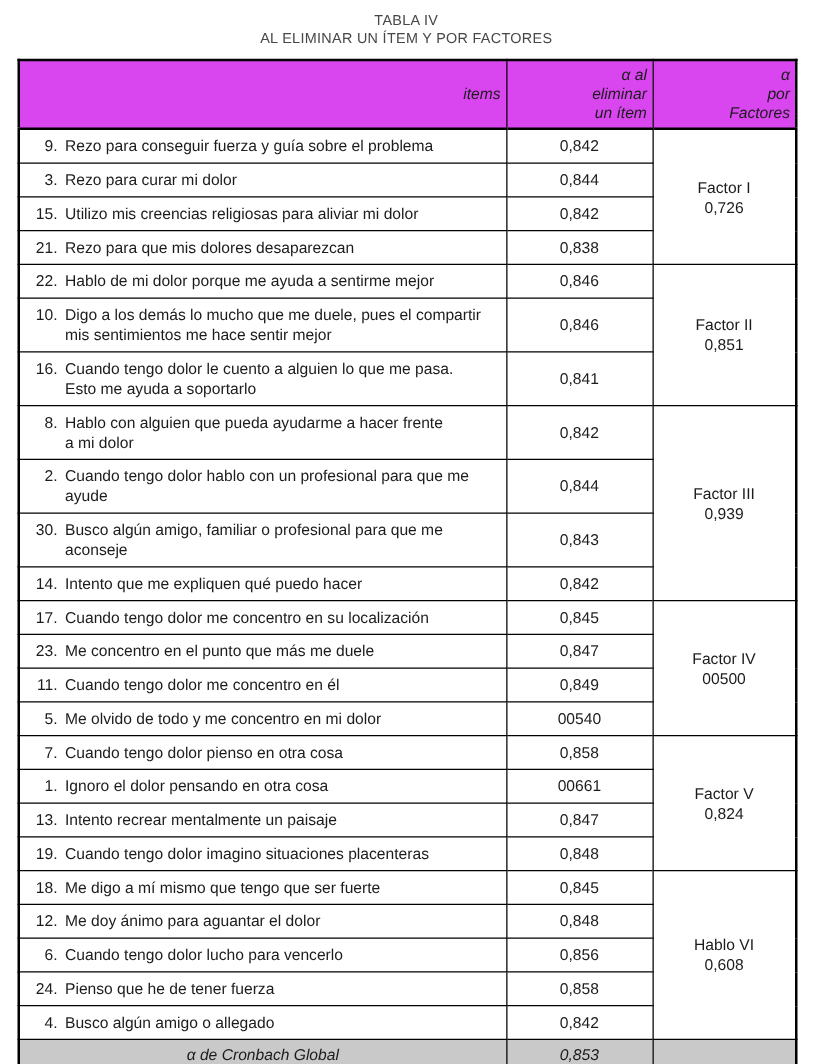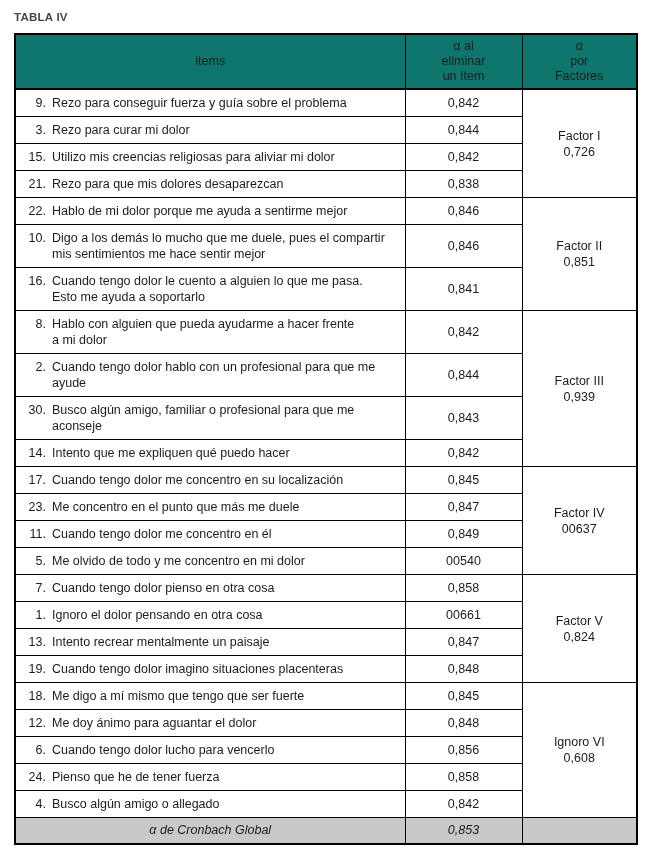--- a/index.html
+++ b/index.html
@@ -12,8 +12,8 @@
   .page { padding: 7px 14px 10px 14px; }
 
   .caption {
-    text-align: left;
-    font-weight: bold;
+    text-align: center;
+    font-weight: normal;
     font-size: 11.5px;
     line-height: 14px;
     letter-spacing: 0.25px;

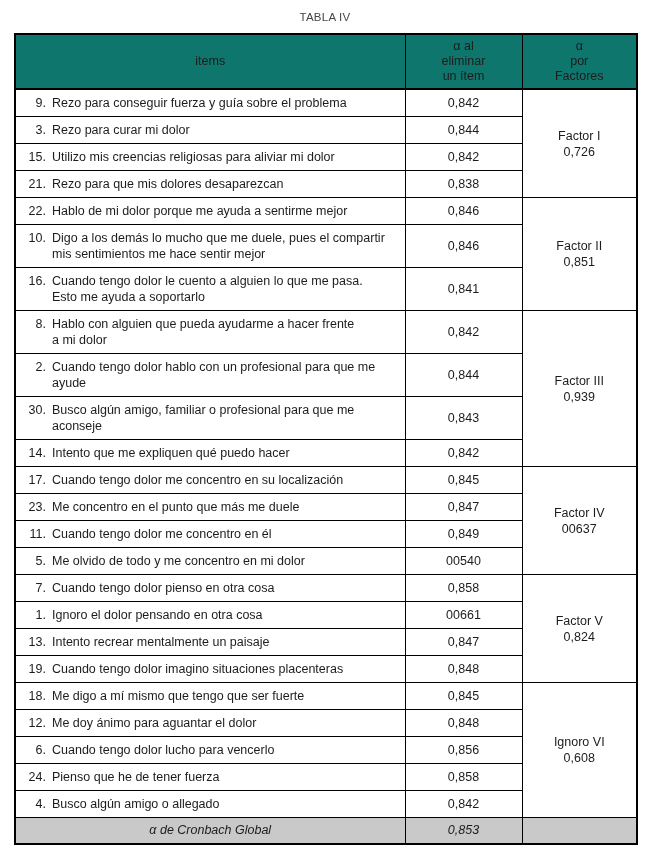--- a/index.html
+++ b/index.html
@@ -74,6 +74,7 @@
 
   <div class="caption">
     <div class="cap-line">TABLA IV</div>
+    <div class="cap-line">AL ELIMINAR UN ÍTEM Y POR FACTORES</div>
   </div>
 
   <table class="results">

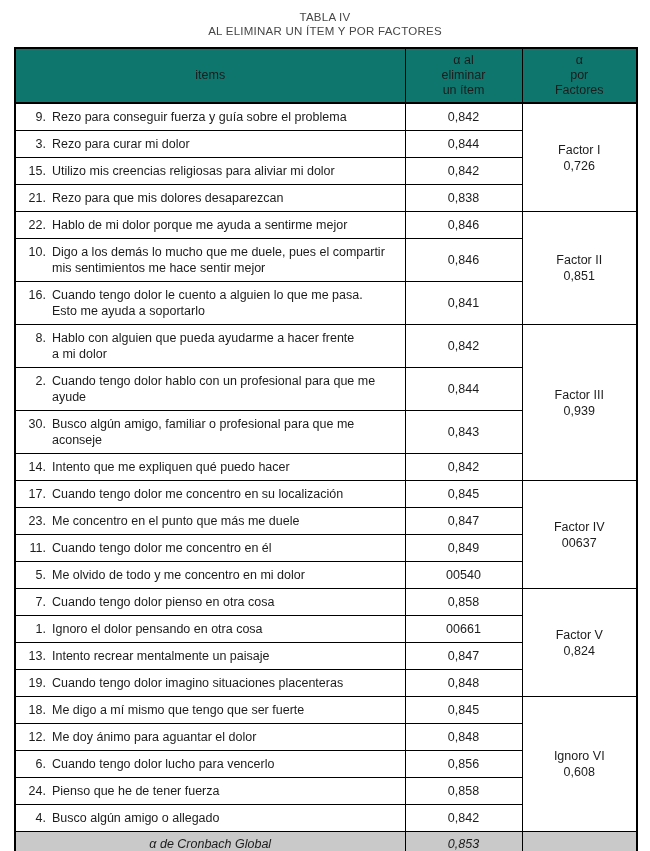--- a/index.html
+++ b/index.html
@@ -35,12 +35,13 @@
   col.c3 { width: 115px; }
 
   thead th {
-    background: #0f766e;
+    background: #d946ef;
+    font-style: italic;
     font-weight: normal;
     font-size: 12.5px;
     line-height: 15px;
     white-space: pre-line;
-    text-align: center;
+    text-align: right;
     vertical-align: middle;
     height: 54px;
     border-bottom: 2px solid #000;

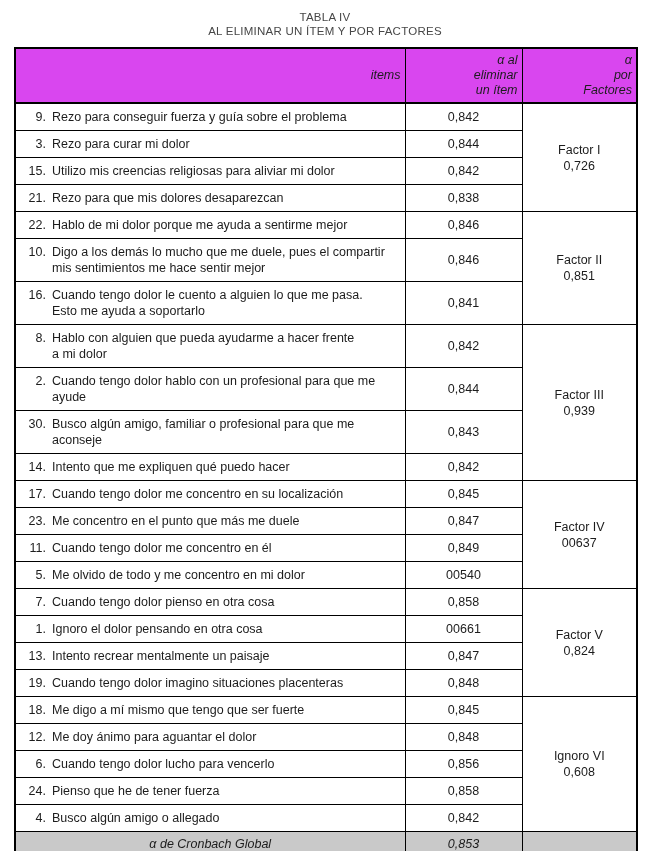--- a/index.html
+++ b/index.html
@@ -224,7 +224,7 @@
         <td class="c-alpha">0,845</td>
         <td class="c-factor" rowspan="4">
           <span class="factor-name">Factor IV</span>
-          <span class="factor-alpha">00637</span>
+          <span class="factor-alpha">00500</span>
         </td>
       </tr>
       <tr>

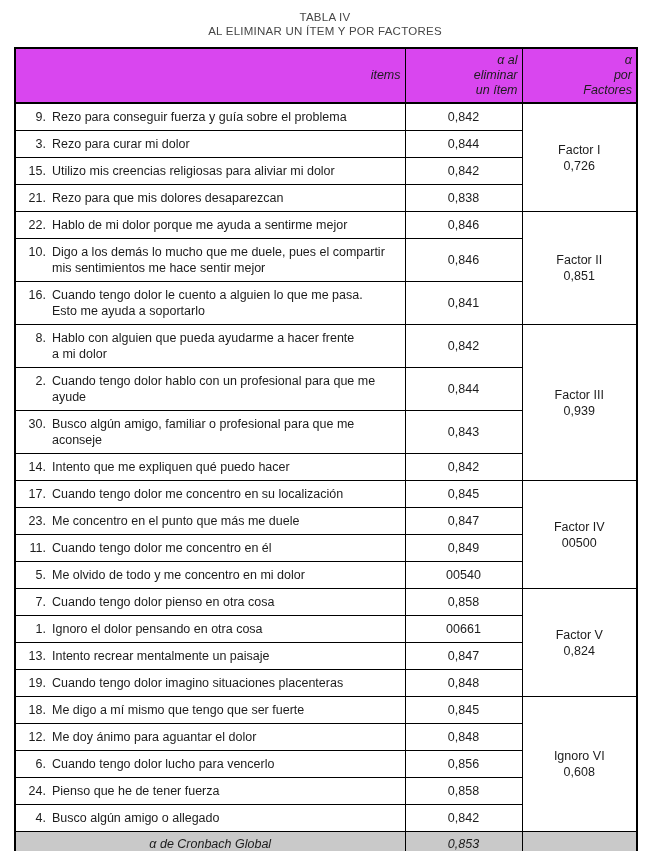--- a/index.html
+++ b/index.html
@@ -305,7 +305,7 @@
           </td>
         <td class="c-alpha">0,845</td>
         <td class="c-factor" rowspan="5">
-          <span class="factor-name">Ignoro VI</span>
+          <span class="factor-name">Hablo VI</span>
           <span class="factor-alpha">0,608</span>
         </td>
       </tr>

